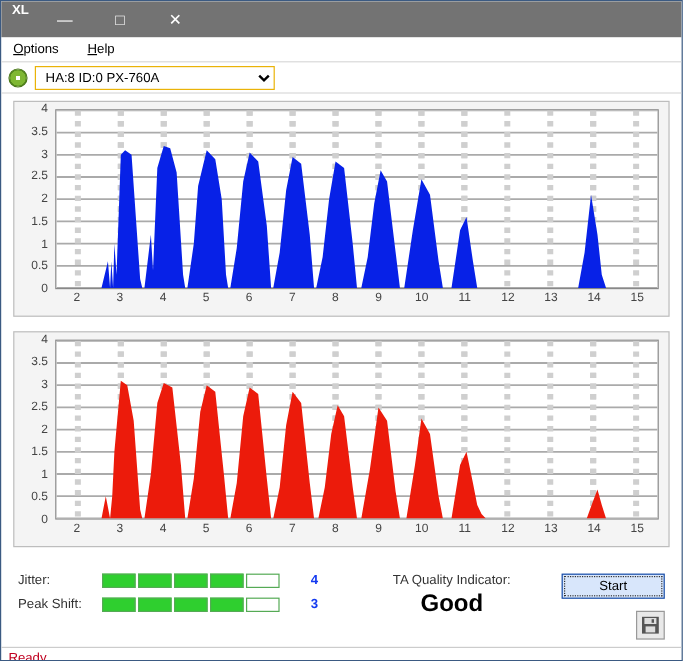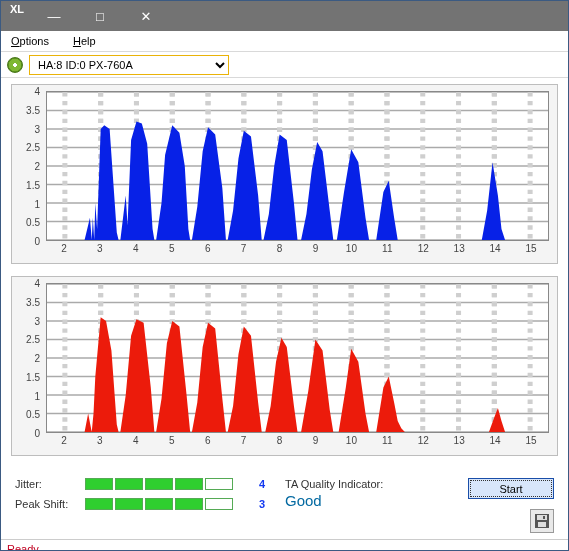--- a/index.html
+++ b/index.html
@@ -37,7 +37,7 @@
 .seg{width:28px;height:12px;border:1px solid #55aa55;background:#fff}
 .seg.fill{background:#2fcf2f}
 .metrics .val{color:#1339f0;font-weight:bold;text-align:right}
-.tacol{flex:1;display:flex;flex-direction:column;margin-left:20px}
+.tacol{flex:1;display:flex;flex-direction:column;align-items:center;margin-left:20px}
 .tacol .lbl{color:#333;margin-bottom:2px}
 .tacol .good{color:#0369a1;font-size:15px;font-weight:normal}
 .btncol{display:flex;flex-direction:column;align-items:flex-end;gap:10px}

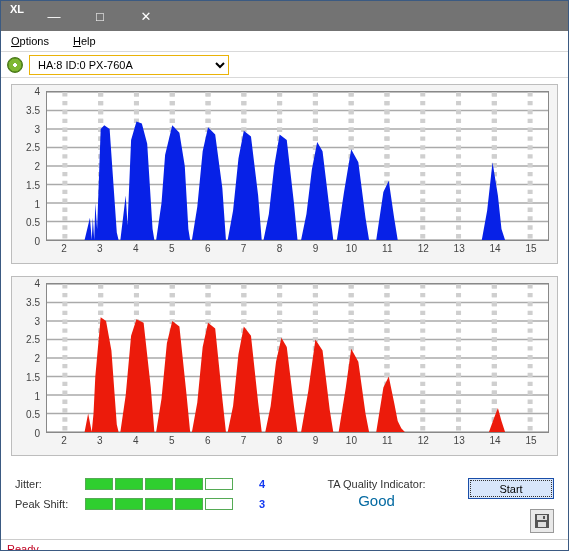--- a/index.html
+++ b/index.html
@@ -39,7 +39,7 @@
 .metrics .val{color:#1339f0;font-weight:bold;text-align:right}
 .tacol{flex:1;display:flex;flex-direction:column;align-items:center;margin-left:20px}
 .tacol .lbl{color:#333;margin-bottom:2px}
-.tacol .good{color:#0369a1;font-size:15px;font-weight:normal}
+.tacol .good{color:#000000;font-size:20px;font-weight:bold}
 .btncol{display:flex;flex-direction:column;align-items:flex-end;gap:10px}
 button.start{width:86px;height:21px;border:1px solid #1a4ea8;background:#d8e6fb;outline:1px dotted #333;outline-offset:-3px}
 .diskbtn{width:24px;height:24px;border:1px solid #999;background:#e9e9e9;display:grid;place-items:center}

